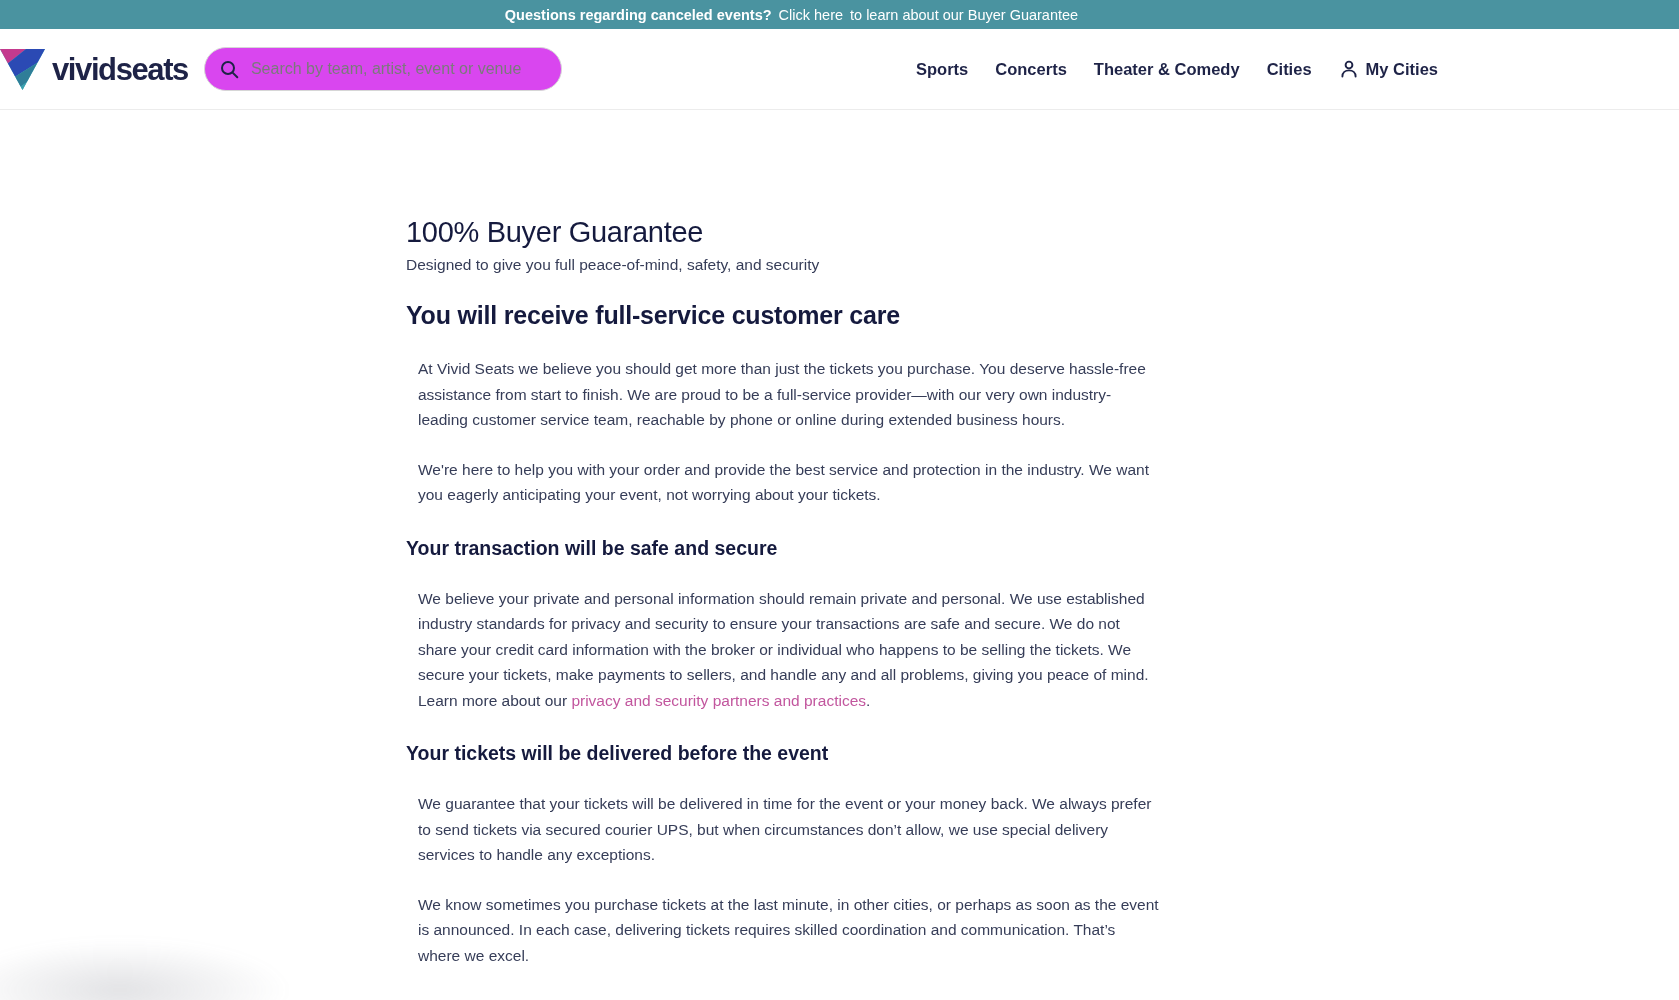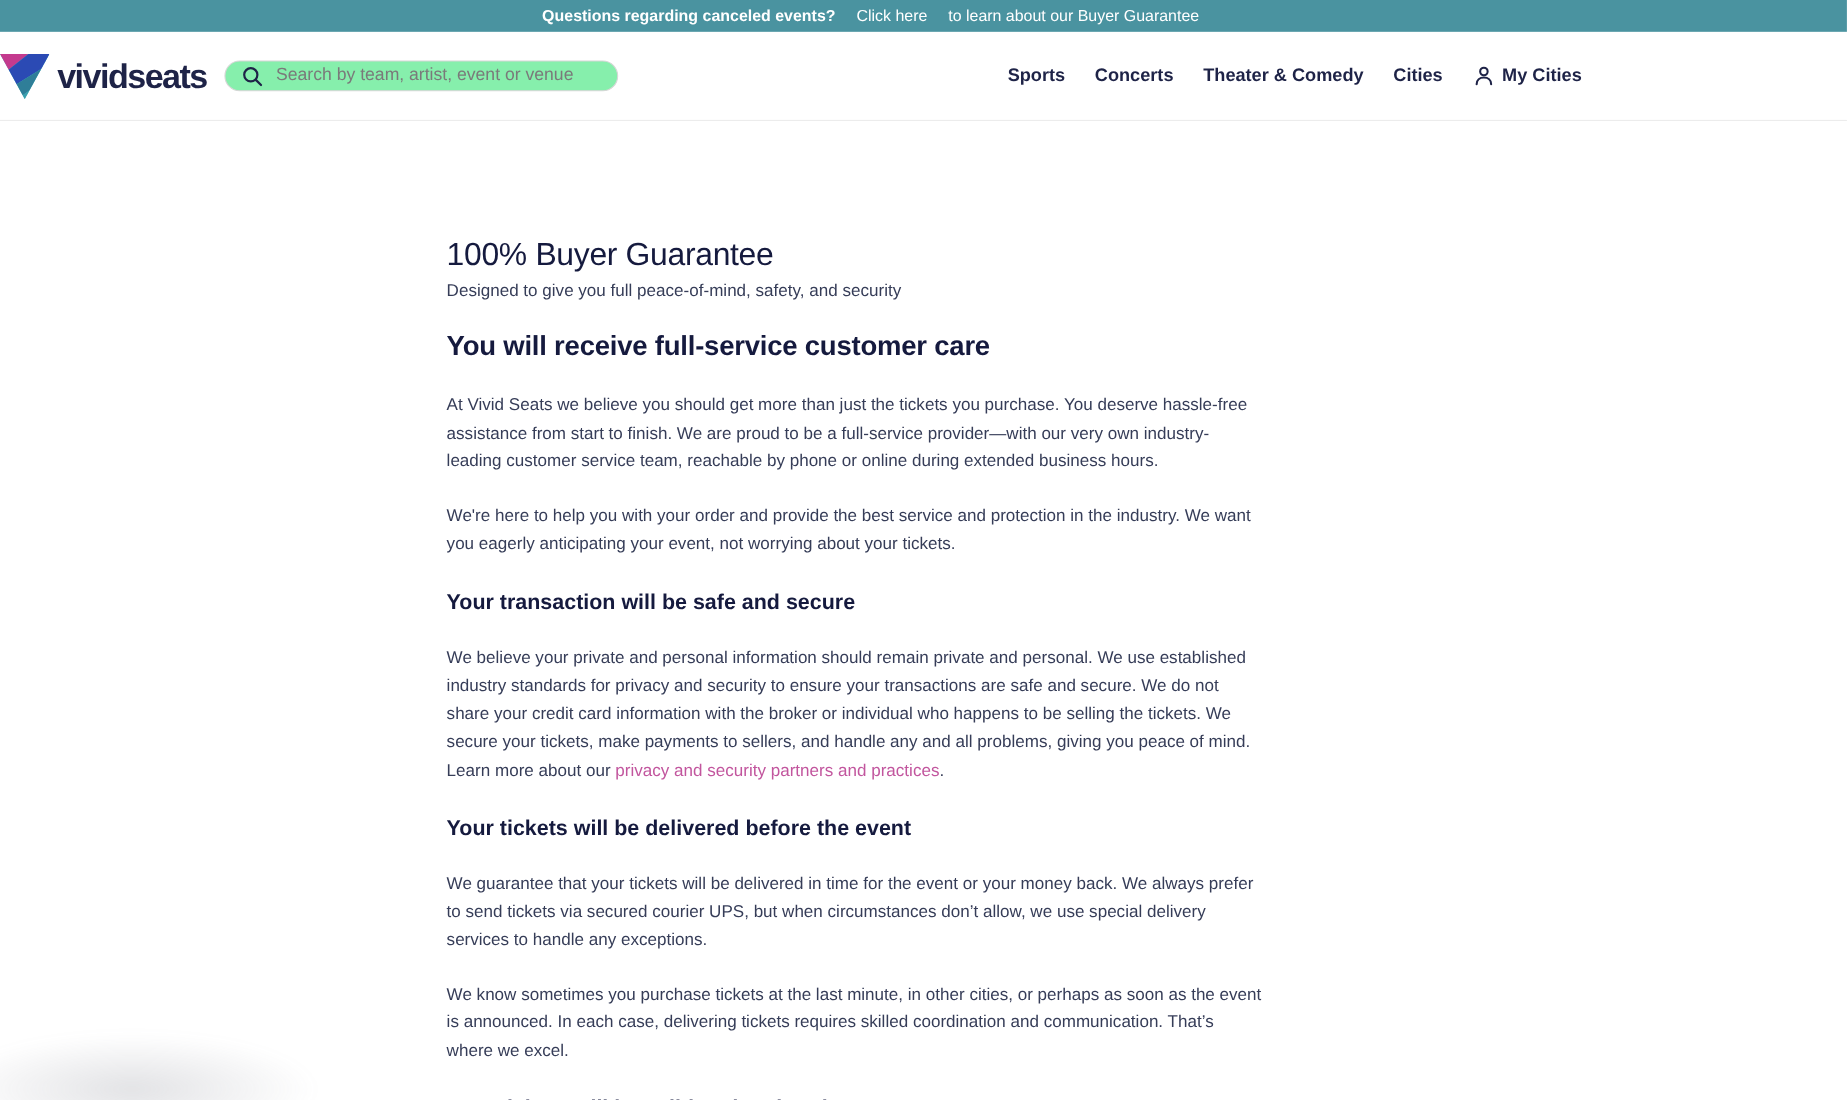--- a/index.html
+++ b/index.html
@@ -17,7 +17,7 @@
     display: flex; align-items: center; justify-content: center;
     font-size: 14.5px;
   }
-  .banner-inner { display: flex; gap: 19px; align-items: flex-end; transform: translateX(-48px); white-space: nowrap; }
+  .banner-inner { display: flex; gap: 7px; align-items: flex-end; transform: translateX(-48px); white-space: nowrap; }
   .banner-bold { font-weight: bold; }
   .banner-link { color: #ffffff; text-underline-offset: 3px; cursor: pointer; }
 

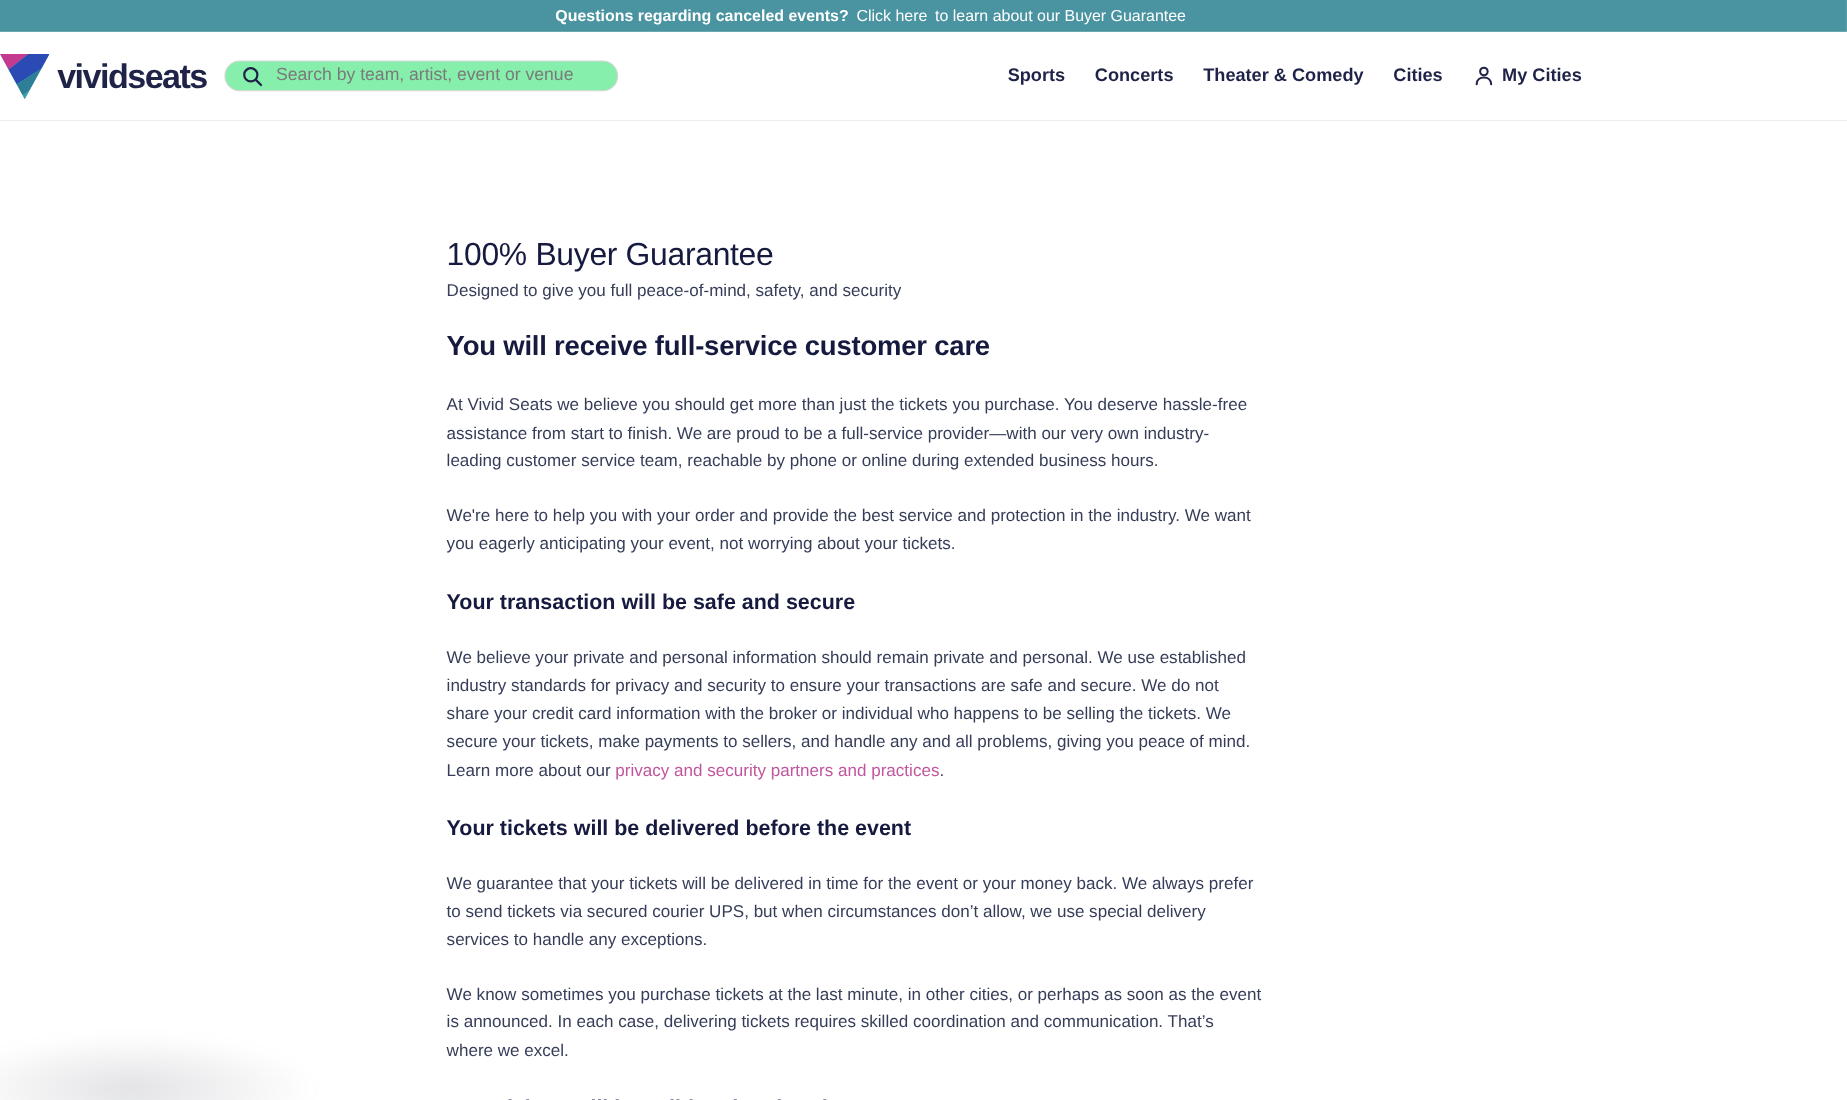--- a/index.html
+++ b/index.html
@@ -34,10 +34,10 @@
     letter-spacing: -1.4px; line-height: 1;
   }
   .search {
-    margin-left: 16px; width: 358px; height: 28px;
+    margin-left: 16px; width: 358px; height: 44px;
     border: 1px solid #D6D6D6; border-radius: 22px;
     display: flex; align-items: center; padding: 0 15px; gap: 10px;
-    background: #86efac;
+    background: #d946ef;
   }
   .search input {
     border: 0; outline: 0; flex: 1; font-size: 16px; color: #333;

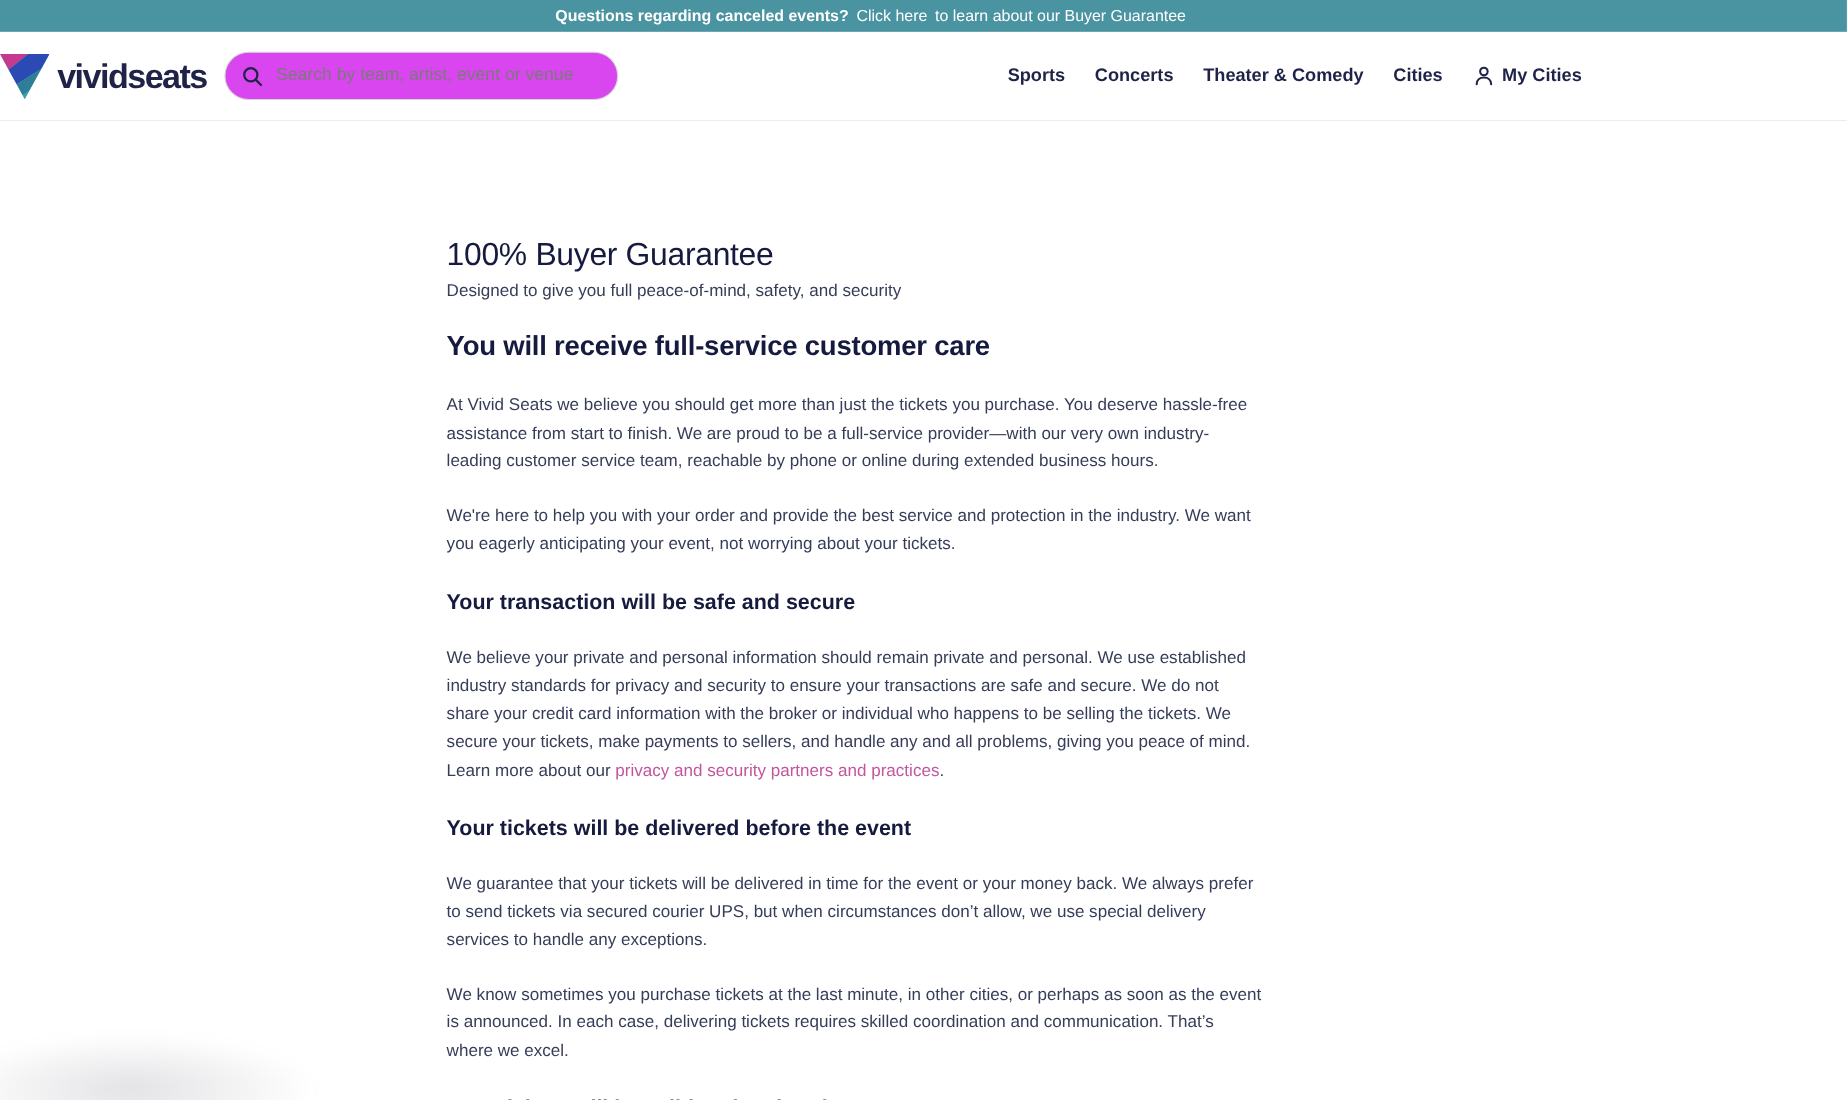--- a/index.html
+++ b/index.html
@@ -67,7 +67,7 @@
     color: #151A3E; font-weight: bold;
   }
   p.body {
-    font-size: 15.5px; line-height: 25.5px; margin: 24px 0 0;
+    font-size: 15.5px; line-height: 25.5px; margin: 24px 12px 0;
     white-space: pre-line;
   }
   a.inline-link { color: #C2569E; text-decoration: none; cursor: pointer; }

